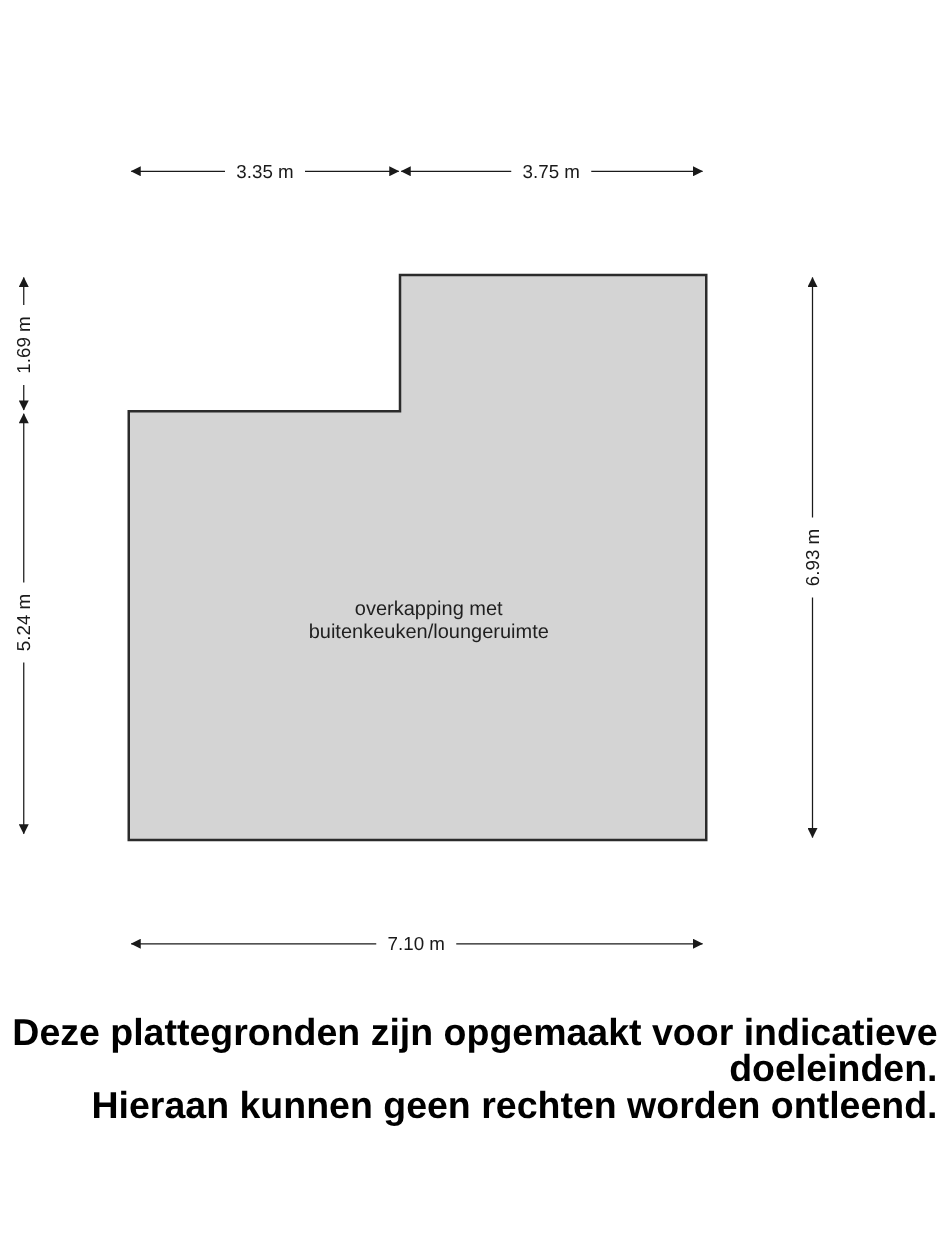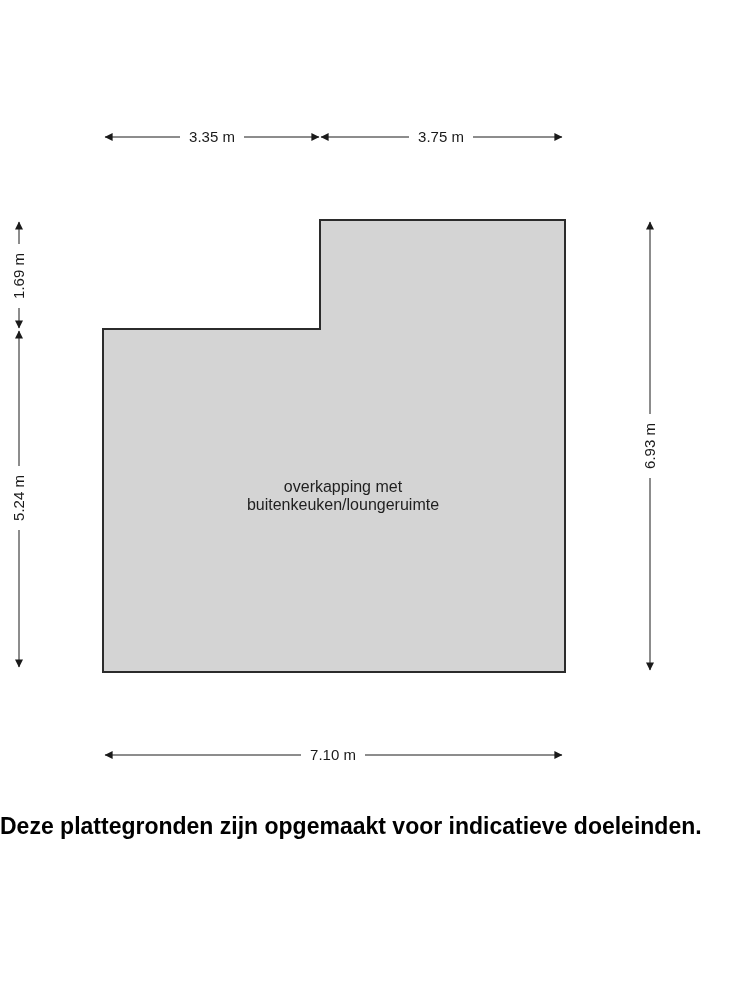--- a/index.html
+++ b/index.html
@@ -31,9 +31,9 @@
     top: 812px;
     left: 0;
     width: 750px;
-    text-align: left;
+    text-align: right;
     font-weight: bold;
-    font-size: 23px;
+    font-size: 30px;
     line-height: 29px;
     color: #000000;
   }

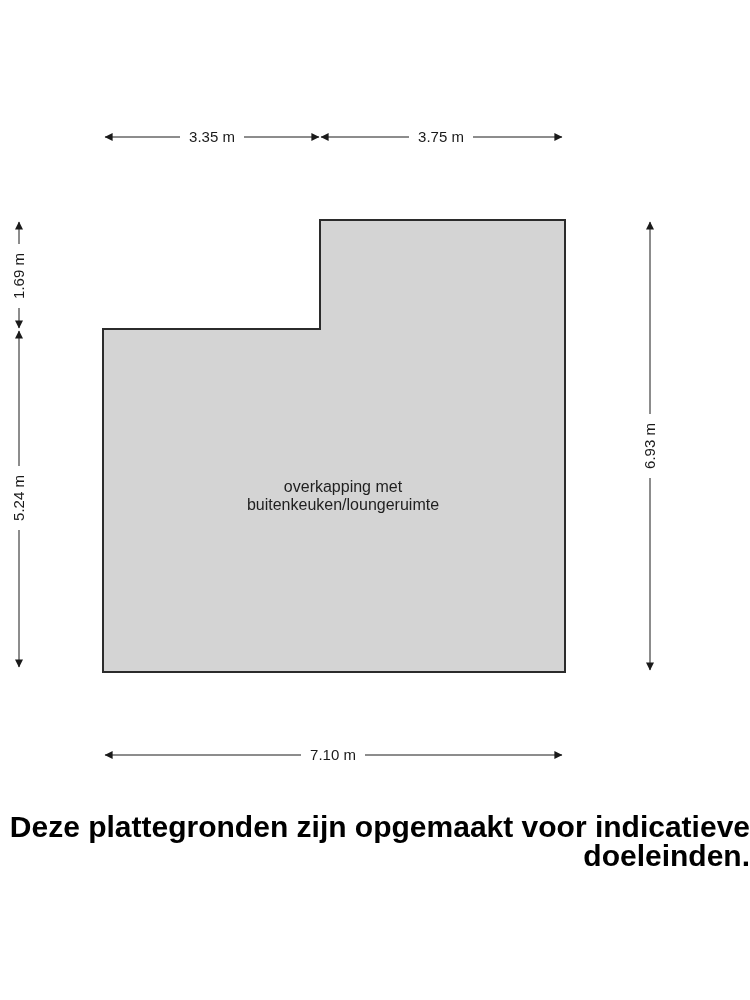--- a/index.html
+++ b/index.html
@@ -84,6 +84,7 @@
 
 <div class="disclaimer">
   <div>Deze plattegronden zijn opgemaakt voor indicatieve doeleinden.</div>
+  <div>Hieraan kunnen geen rechten worden ontleend.</div>
 </div>
 
 </body></html>

